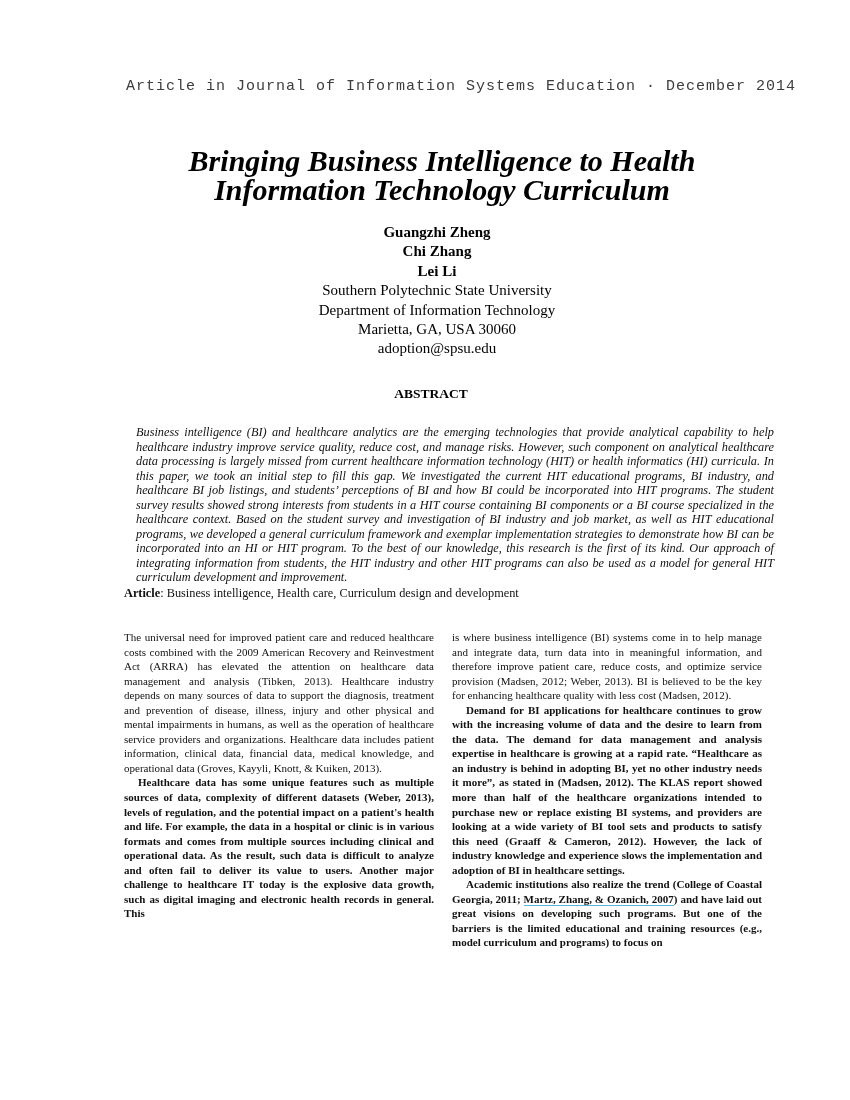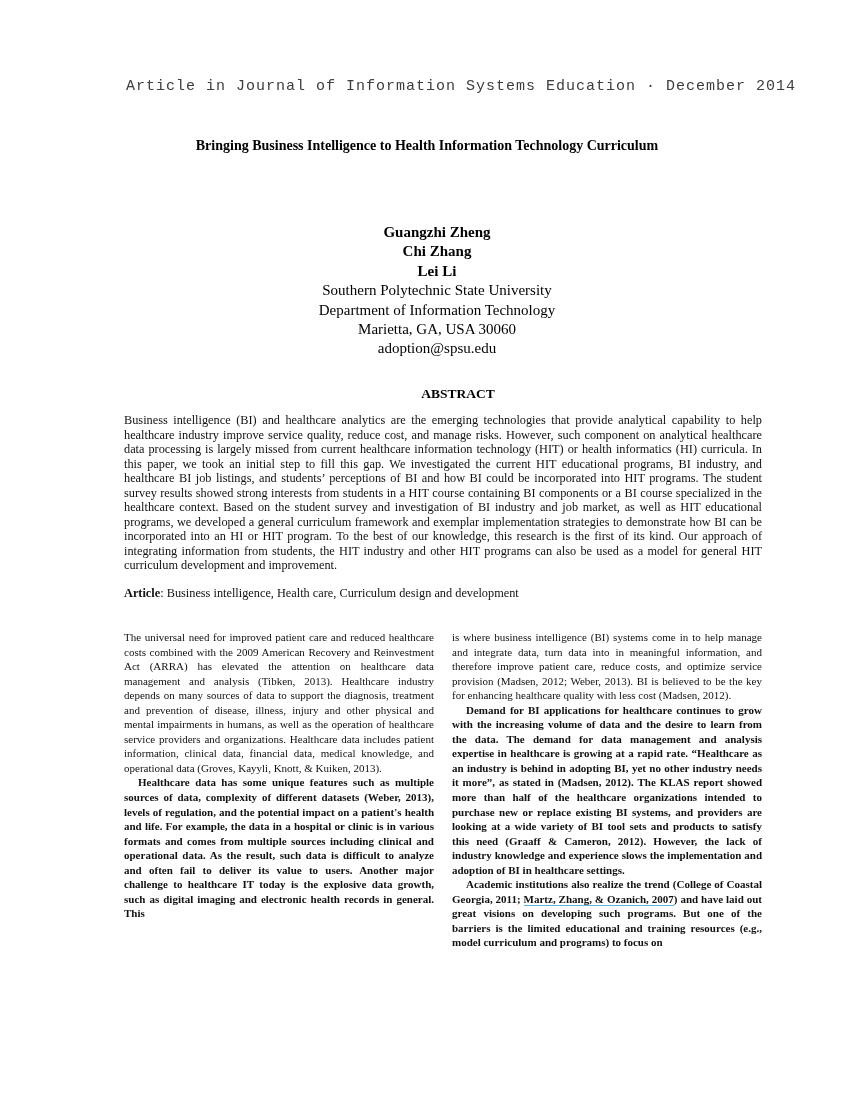--- a/index.html
+++ b/index.html
@@ -27,12 +27,13 @@
     top: 129px;
     left: 105px;
     width: 640px;
-    margin: 2px;
+    margin: 17px;
     text-align: center;
-    font-size: 14px;
+    font-size: 30px;
     line-height: 29px;
     font-weight: bold;
     color: #000000;
+    font-style: italic;
   }
   .byline {
     position: absolute;

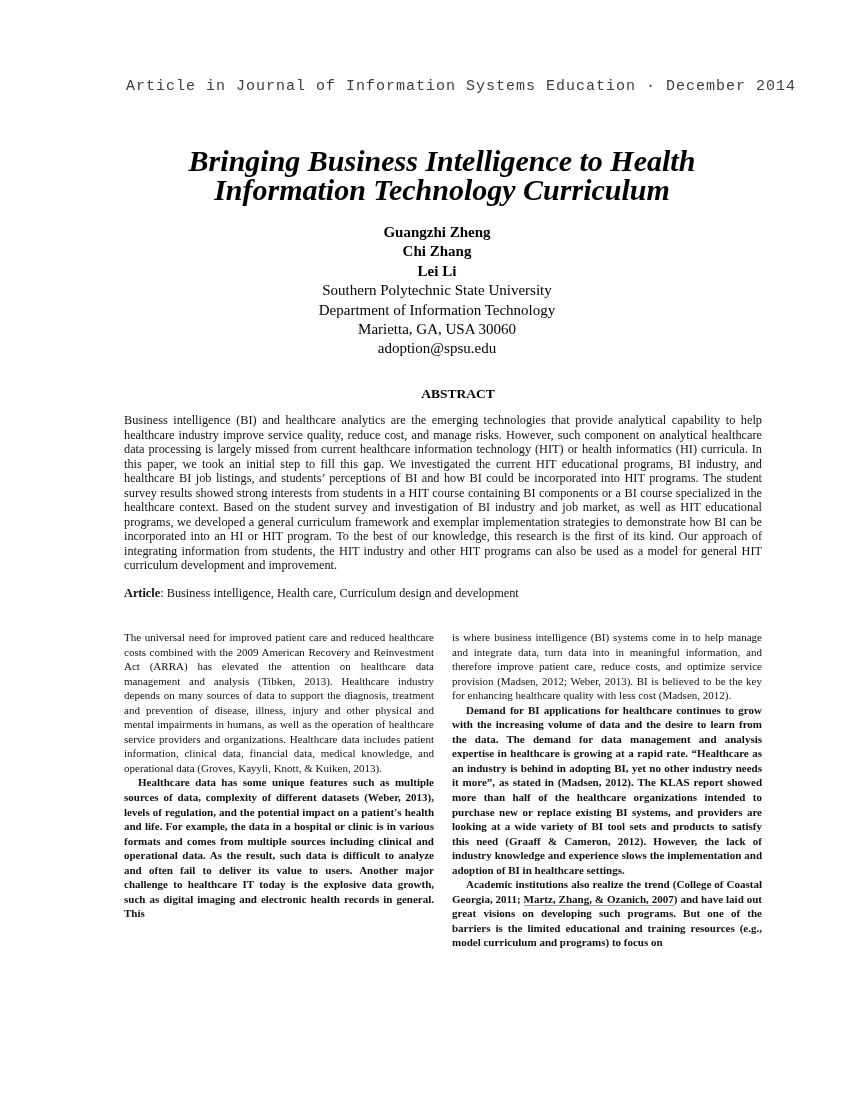--- a/index.html
+++ b/index.html
@@ -49,7 +49,7 @@
   .abstract-heading {
     position: absolute;
     top: 386px;
-    left: 139px;
+    left: 112px;
     width: 638px;
     margin: 0;
     text-align: center;

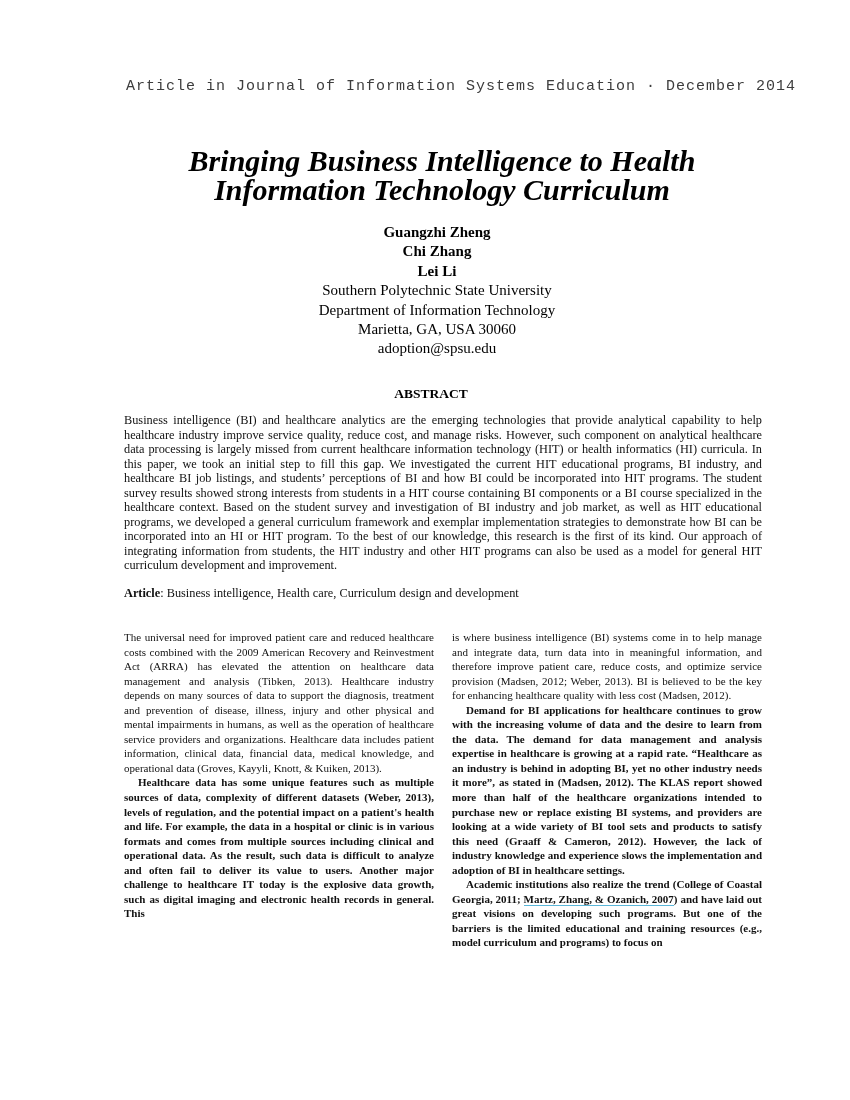--- a/index.html
+++ b/index.html
@@ -62,10 +62,11 @@
     top: 413px;
     left: 124px;
     width: 638px;
-    margin: 0;
+    margin: 12px;
     text-align: justify;
     font-size: 12.3px;
     line-height: 14.5px;
+    font-style: italic;
   }
   .keywords {
     position: absolute;

